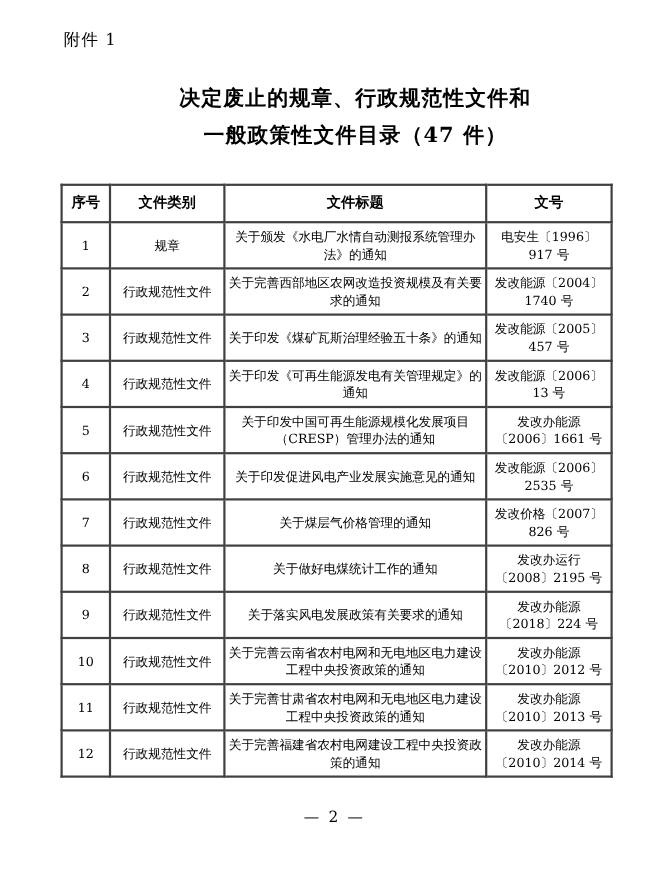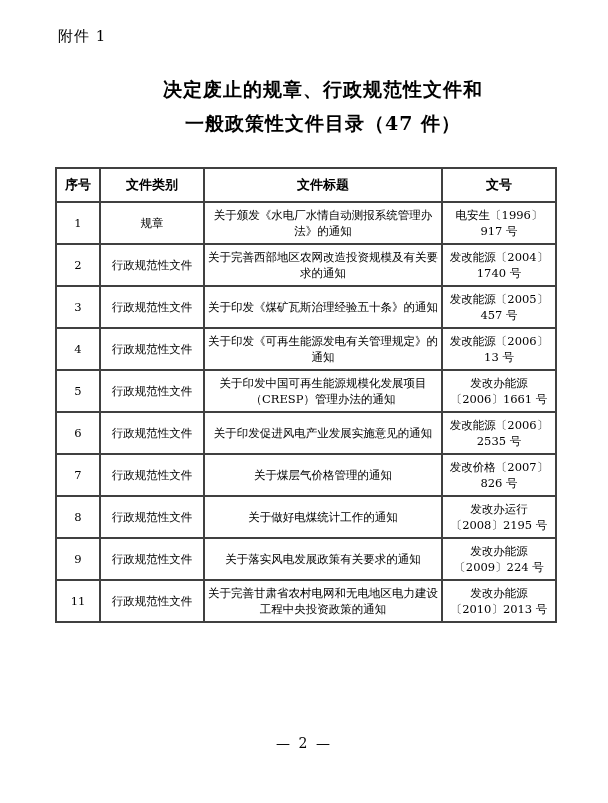--- a/index.html
+++ b/index.html
@@ -168,7 +168,7 @@
         <td class="cell-num">9</td>
         <td class="cell-cat">行政规范性文件</td>
         <td class="cell-title">关于落实风电发展政策有关要求的通知</td>
-        <td class="cell-no">发改办能源〔2009〕224 号</td>
+        <td class="cell-no">发改办能源〔2018〕224 号</td>
       </tr>
       <tr>
         <td class="cell-num">11</td>

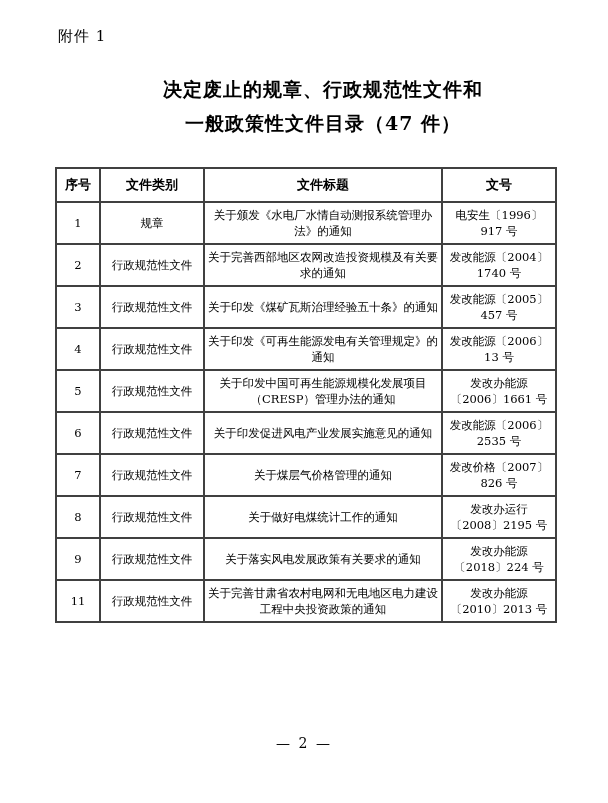--- a/index.html
+++ b/index.html
@@ -171,6 +171,12 @@
         <td class="cell-no">发改办能源〔2018〕224 号</td>
       </tr>
       <tr>
+        <td class="cell-num">10</td>
+        <td class="cell-cat">行政规范性文件</td>
+        <td class="cell-title">关于完善云南省农村电网和无电地区电力建设工程中央投资政策的通知</td>
+        <td class="cell-no">发改办能源〔2010〕2012 号</td>
+      </tr>
+      <tr>
         <td class="cell-num">11</td>
         <td class="cell-cat">行政规范性文件</td>
         <td class="cell-title">关于完善甘肃省农村电网和无电地区电力建设工程中央投资政策的通知</td>

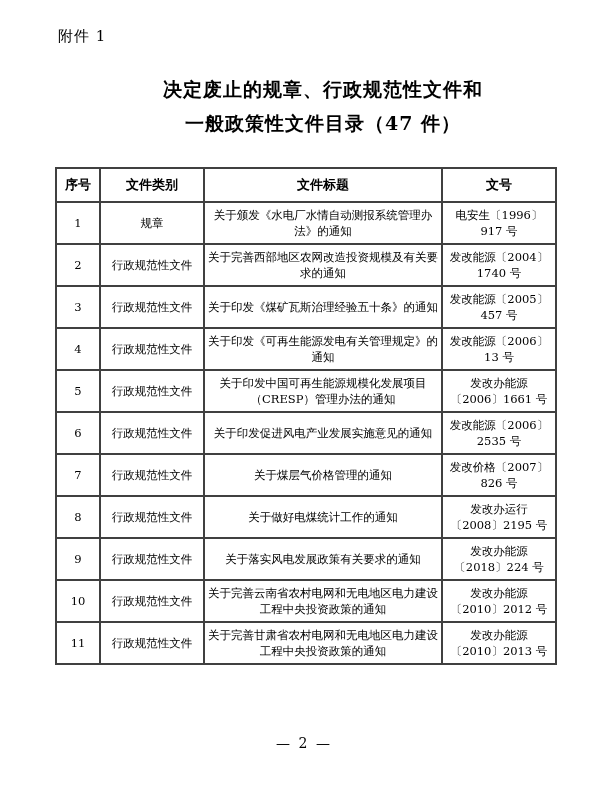--- a/index.html
+++ b/index.html
@@ -182,6 +182,12 @@
         <td class="cell-title">关于完善甘肃省农村电网和无电地区电力建设工程中央投资政策的通知</td>
         <td class="cell-no">发改办能源〔2010〕2013 号</td>
       </tr>
+      <tr>
+        <td class="cell-num">12</td>
+        <td class="cell-cat">行政规范性文件</td>
+        <td class="cell-title">关于完善福建省农村电网建设工程中央投资政策的通知</td>
+        <td class="cell-no">发改办能源〔2010〕2014 号</td>
+      </tr>
     </tbody>
   </table>
 

